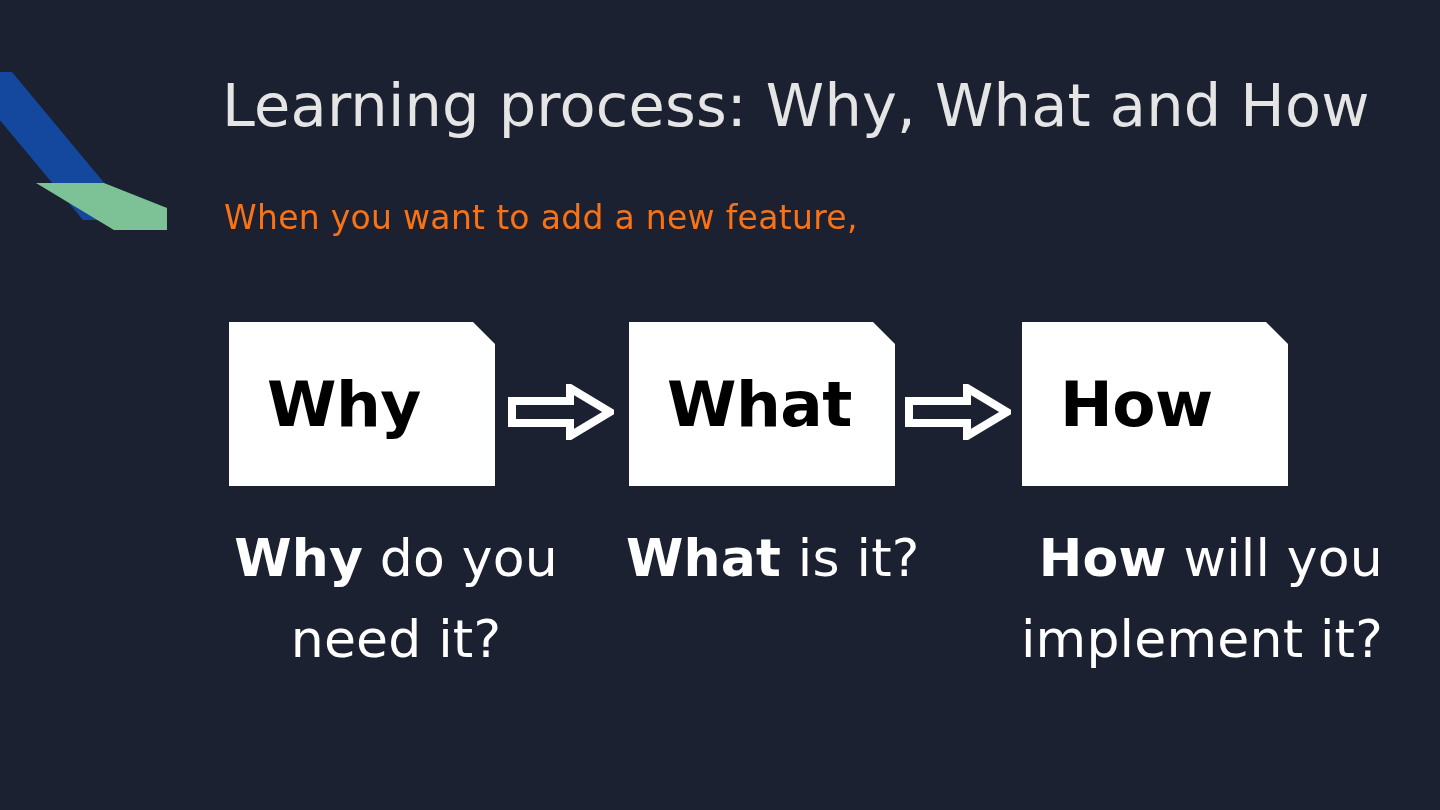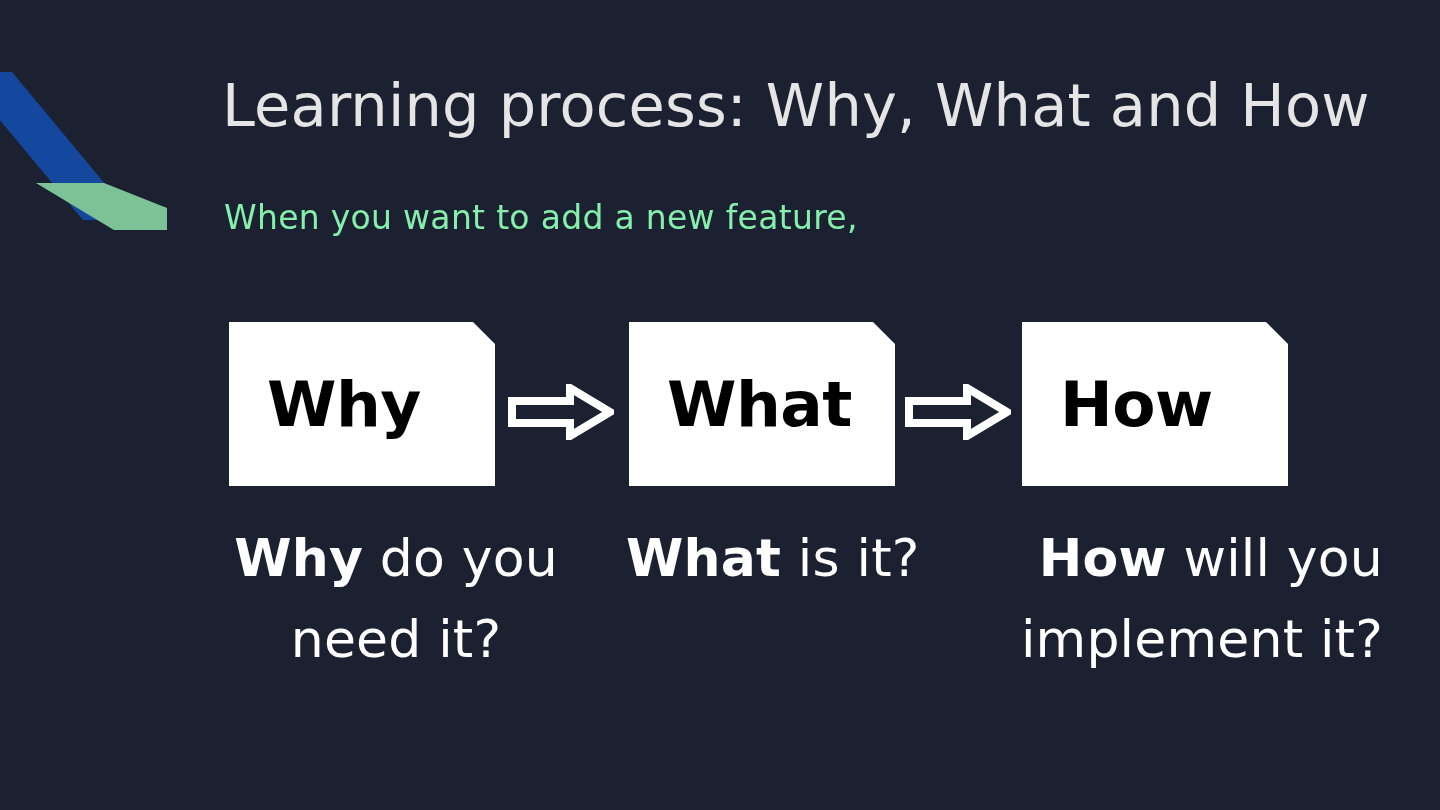--- a/index.html
+++ b/index.html
@@ -48,7 +48,7 @@
     font-size: 33px;
     font-weight: 400;
     letter-spacing: 0.3px;
-    color: #86efac;
+    color: #f97316;
     white-space: nowrap;
   }
 

